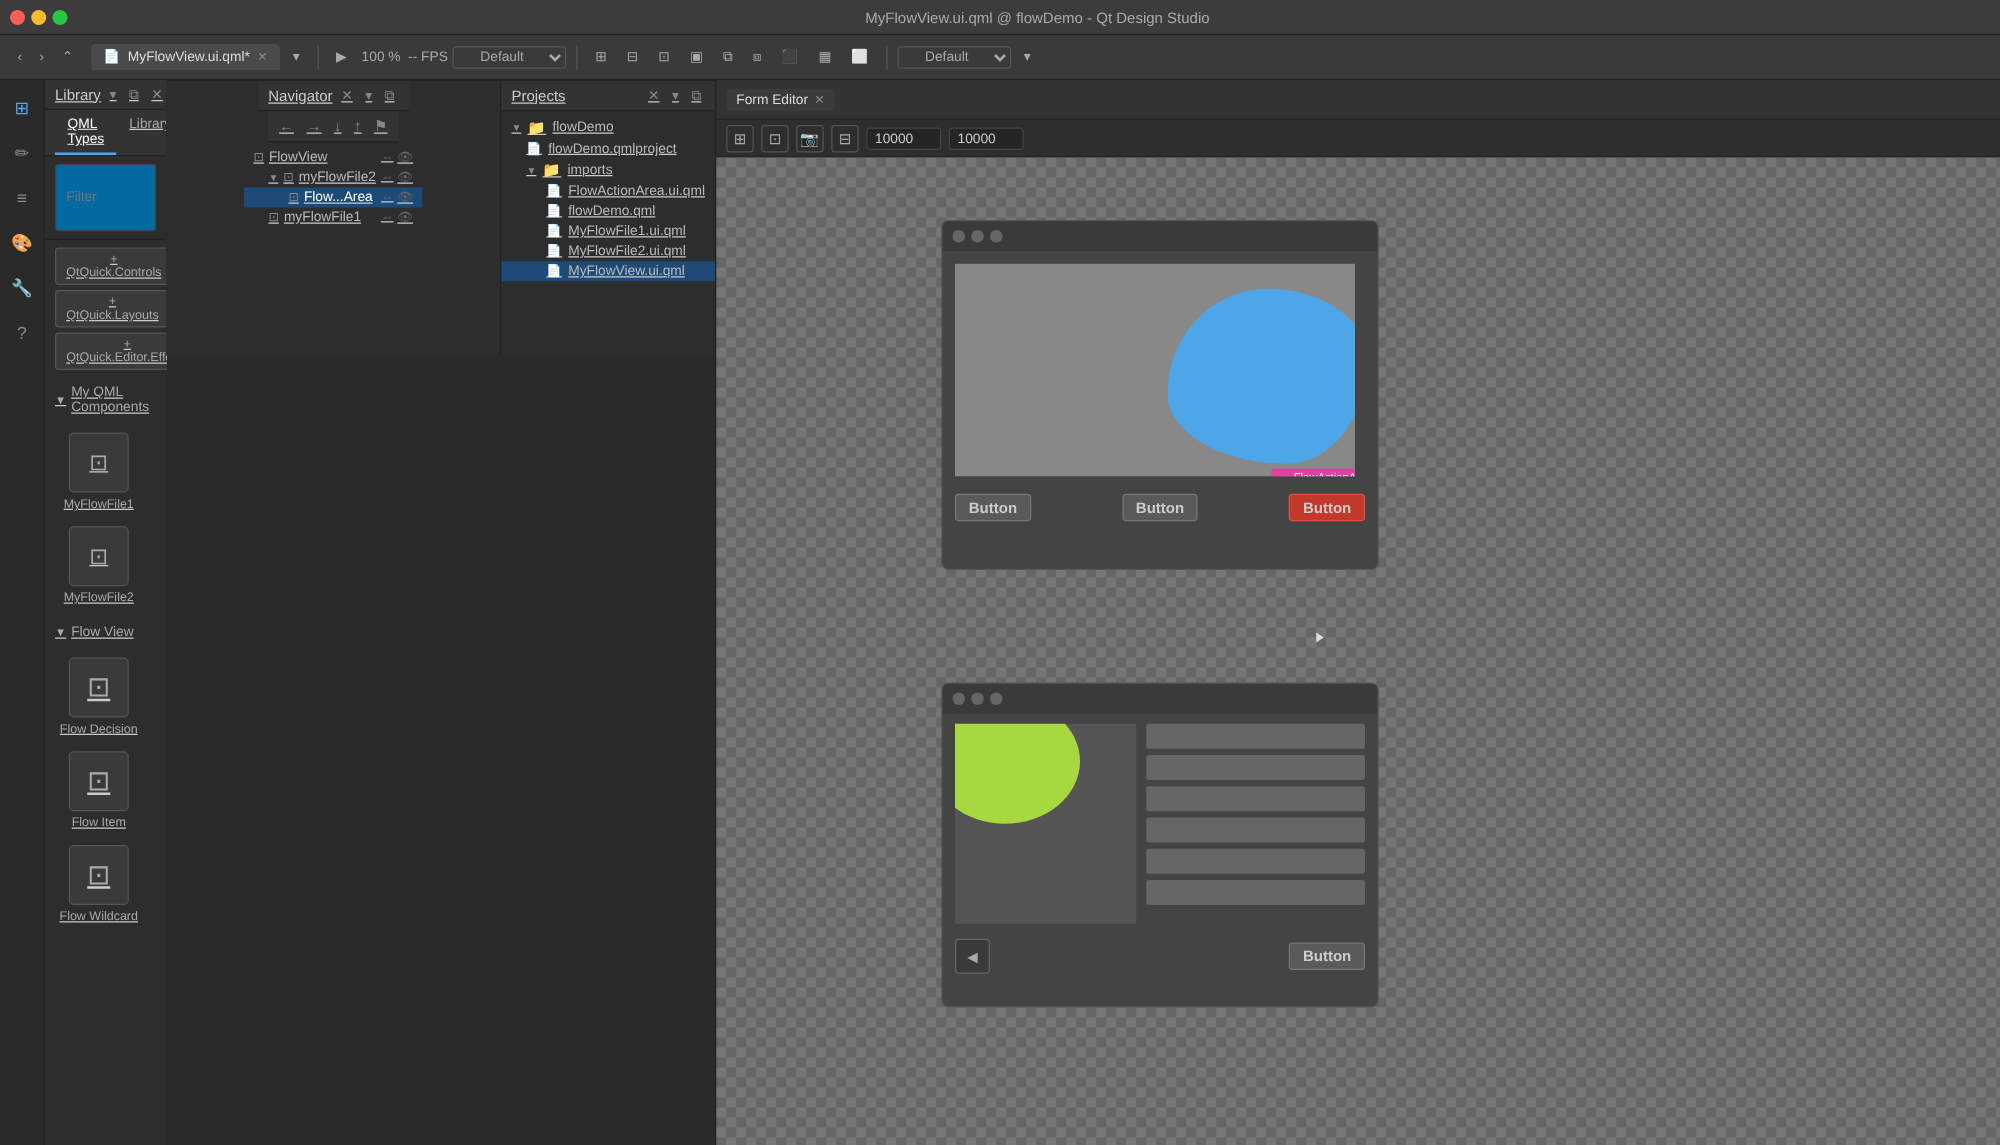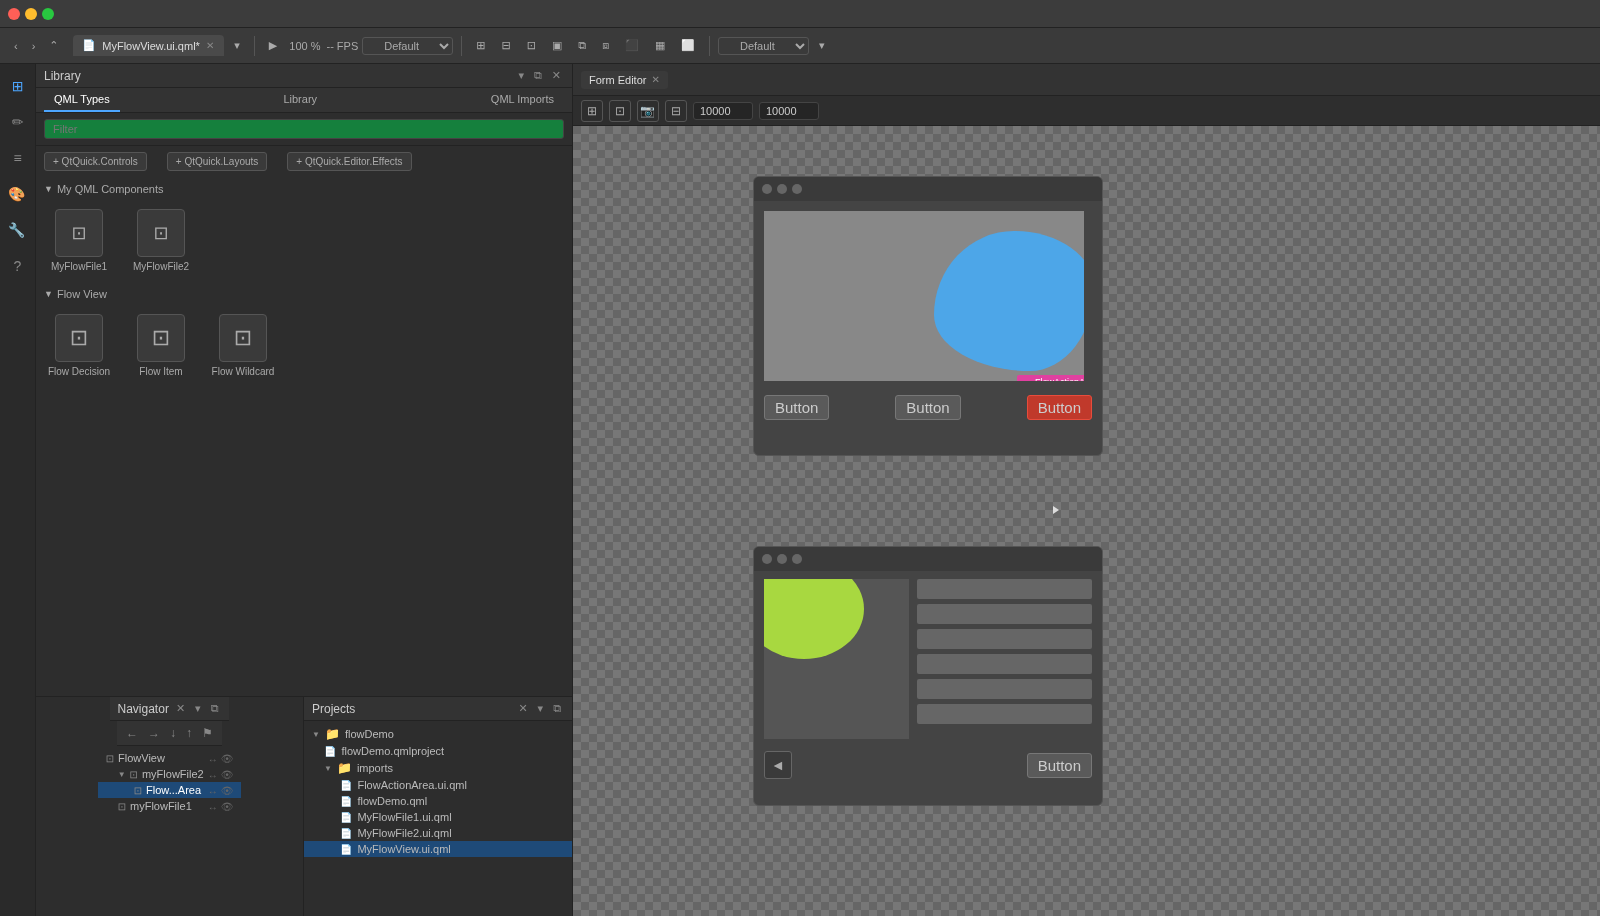--- a/index.html
+++ b/index.html
@@ -623,6 +623,7 @@
     <div class="traffic-light tl-yellow"></div>
     <div class="traffic-light tl-green"></div>
   </div>
+  <span class="titlebar-title">MyFlowView.ui.qml @ flowDemo - Qt Design Studio</span>
 </div>
 
 <div class="toolbar">

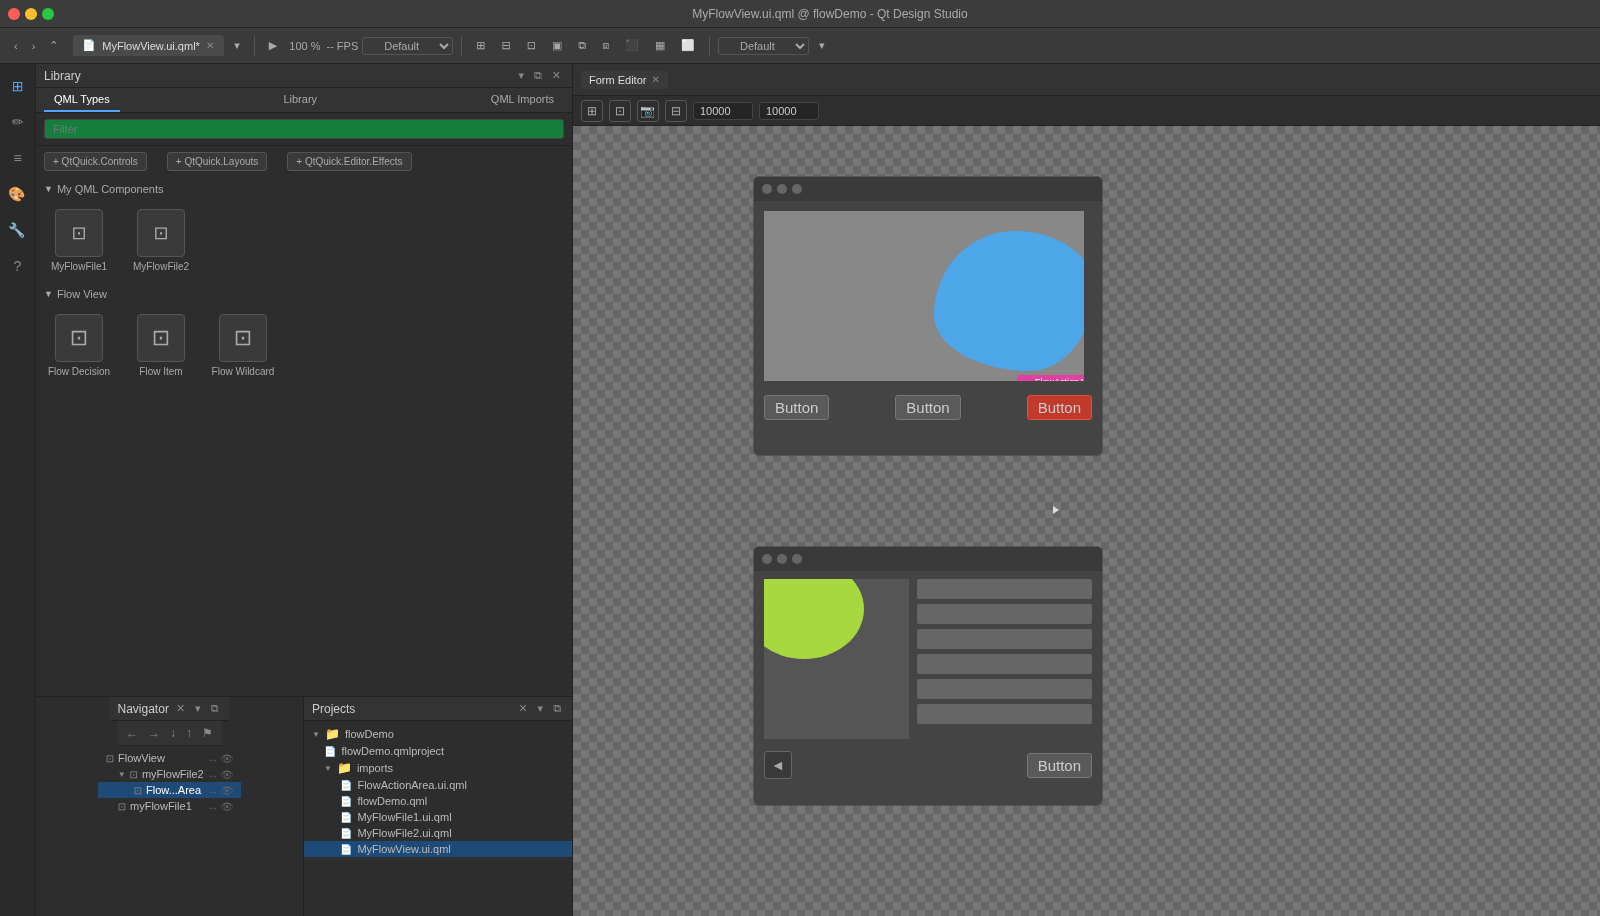--- a/index.html
+++ b/index.html
@@ -115,9 +115,10 @@
     .left-panel {
       width: 537px;
       display: flex;
-      flex-direction: column;
+      flex-direction: row;
       border-right: 1px solid #222;
       flex-shrink: 0;
+      text-decoration: underline;
     }
 
     

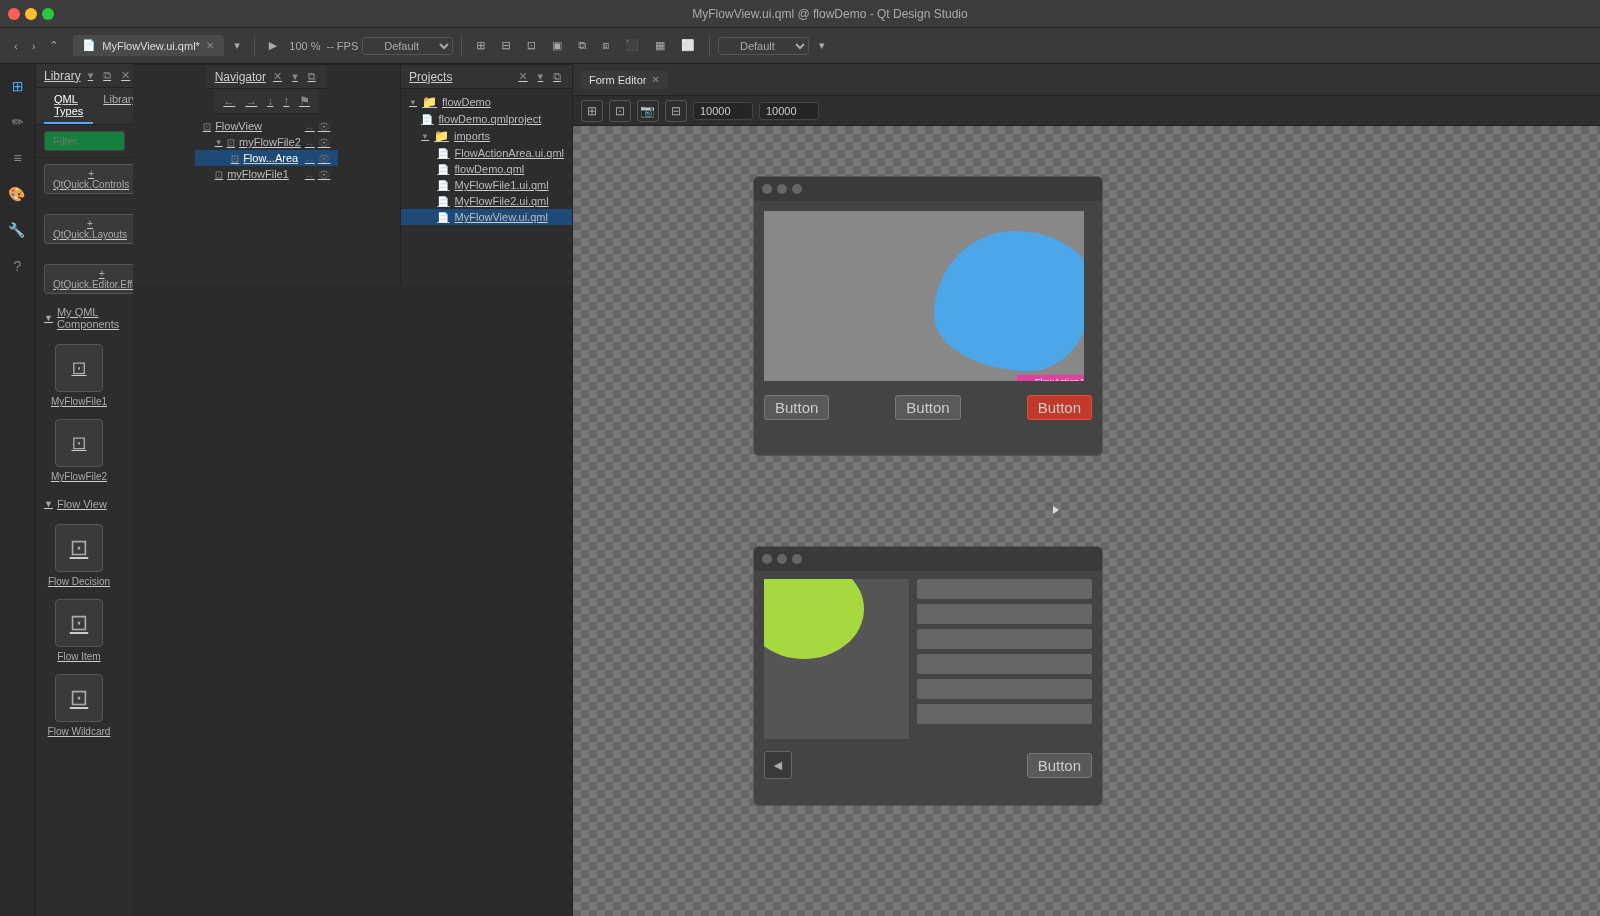--- a/index.html
+++ b/index.html
@@ -179,10 +179,10 @@
     }
     .filter-input {
       width: 100%;
-      background: #15803d;
+      background: #0369a1;
       border: 1px solid #444;
       color: #ccc;
-      padding: 3px 8px;
+      padding: 20px 8px;
       border-radius: 3px;
       font-size: 11px;
     }

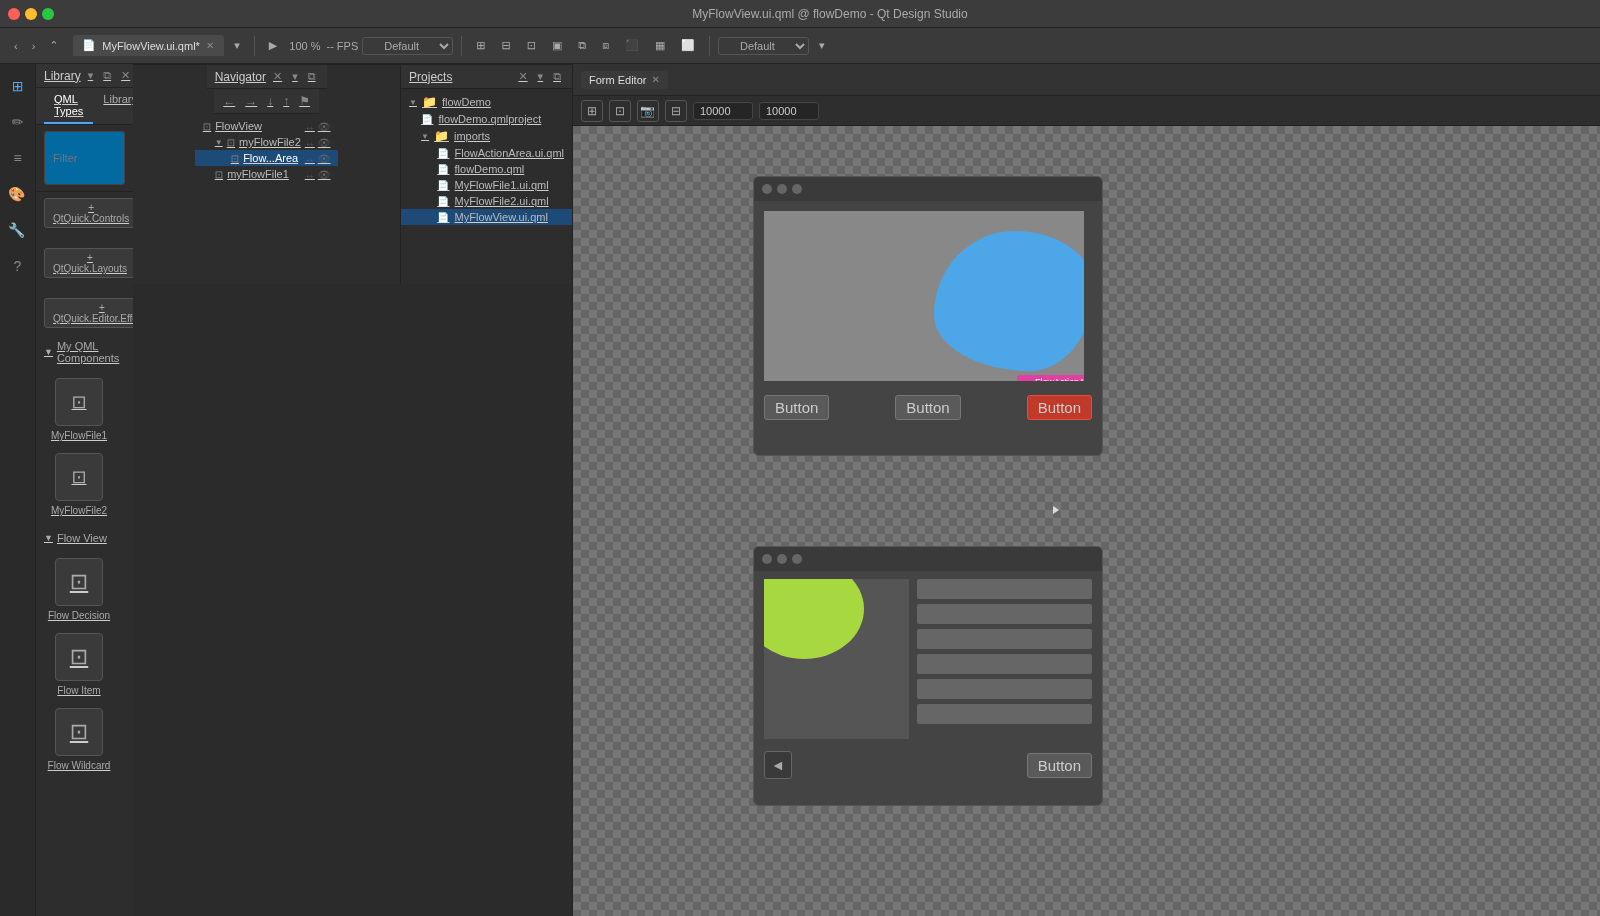--- a/index.html
+++ b/index.html
@@ -194,7 +194,7 @@
     .library-buttons {
       display: flex;
       flex-wrap: wrap;
-      gap: 20px;
+      gap: 4px;
       margin-bottom: 8px;
     }
     .lib-add-btn {

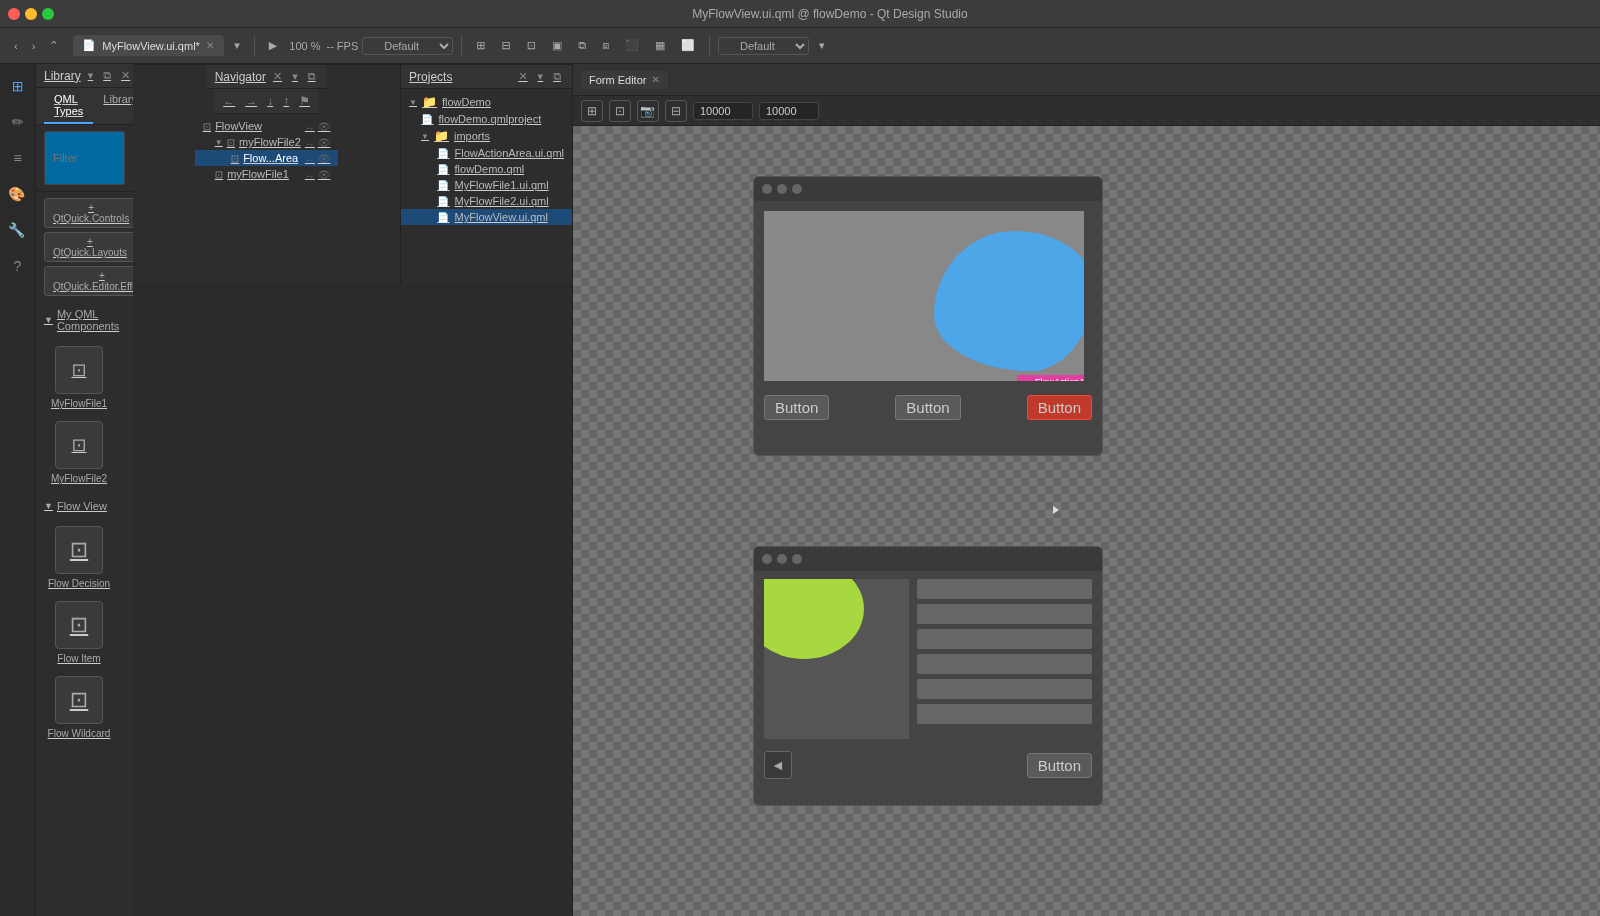--- a/index.html
+++ b/index.html
@@ -501,7 +501,8 @@
       color: #ccc;
       padding: 3px 10px;
       border-radius: 3px;
-      font-size: 15px;
+      font-size: 12px;
+      font-weight: bold;
     }
     .flow-btn.active {
       background: #c0392b;

